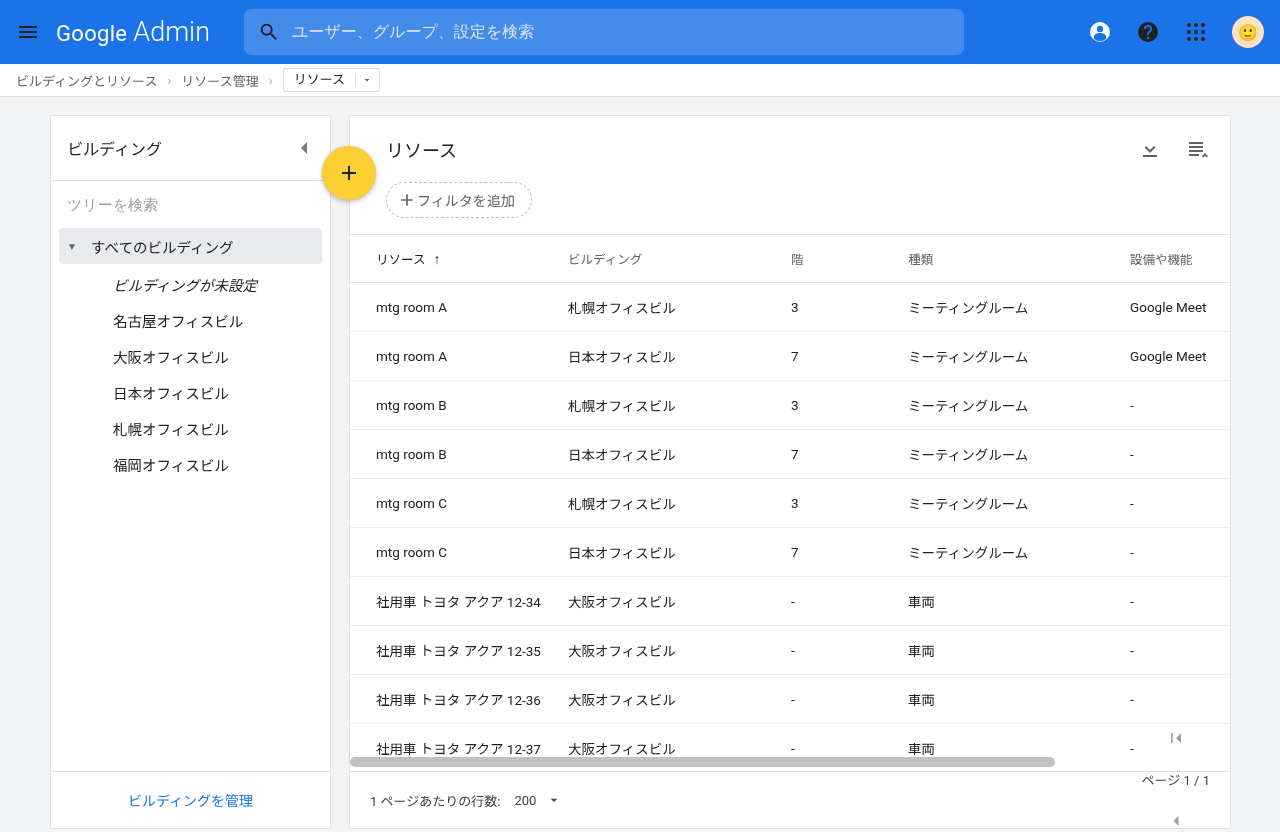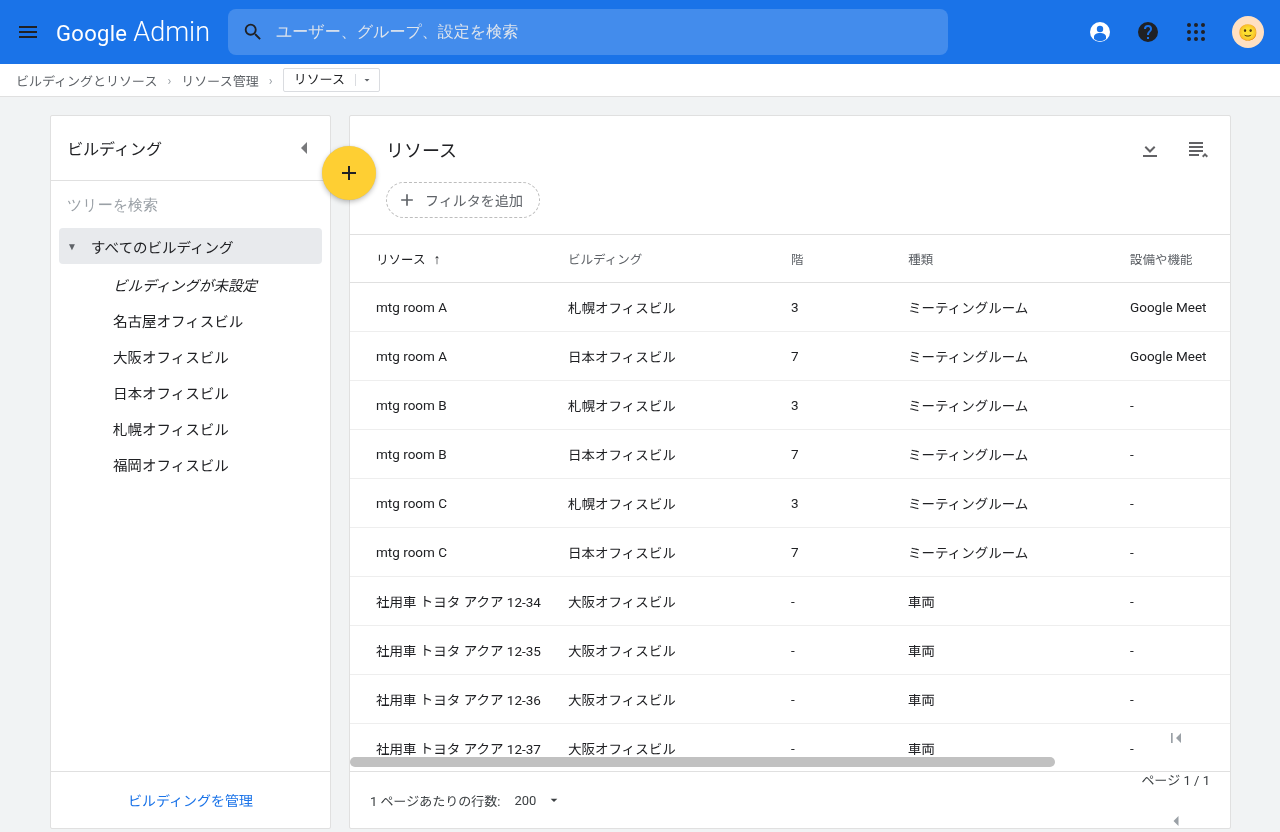--- a/index.html
+++ b/index.html
@@ -11,7 +11,7 @@
   .logo { display: flex; align-items: baseline; gap: 2px; }
   .logo-text { color: #fff; font-size: 22px; font-weight: 400; letter-spacing: .3px; }
   .logo-admin { color: #fff; font-size: 27px; font-weight: 300; margin-left: 4px; }
-  .search-wrap { flex: 0 0 720px; margin-left: 2px; }
+  .search-wrap { flex: 0 0 720px; margin-left: 18px; }
   .search { width: 100%; height: 46px; background: rgba(255,255,255,.18); border-radius: 8px; display: flex; align-items: center; padding: 0 14px; }
   .search input { flex: 1; background: transparent; border: none; outline: none; color: #fff; font-size: 16px; }
   .search input::placeholder { color: #e8eaed; opacity: .95; }

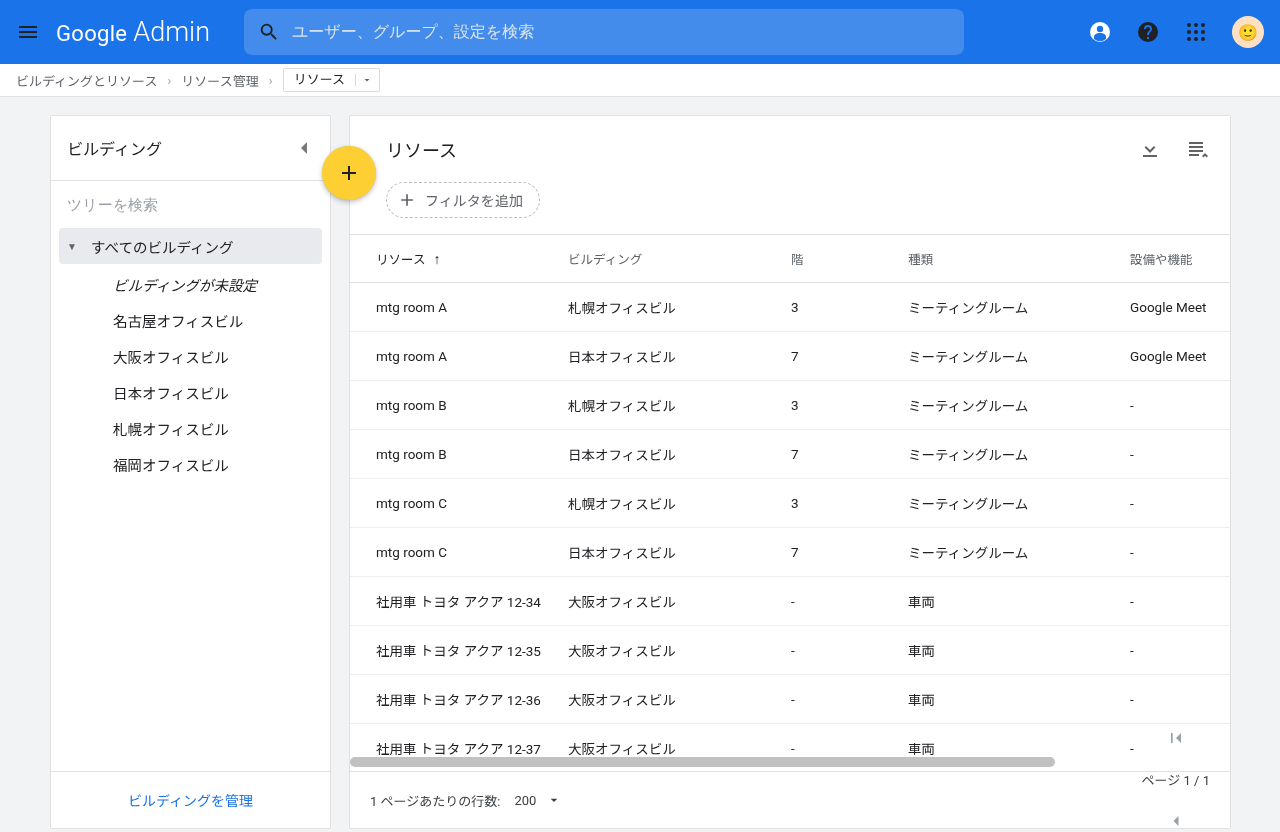--- a/index.html
+++ b/index.html
@@ -62,7 +62,7 @@
   .aicon { width:24px;height:24px; cursor:pointer; opacity:.7; }
 
   .filter-row { padding: 8px 0 16px 36px; }
-  .chip { display:inline-flex; align-items:center; gap:8px; border:1px dashed #bdbdbd; border-radius:24px; height:36px; padding:0 16px 0 10px; color:#5f6368; font-size:14px; cursor:pointer; }
+  .chip { display:inline-flex; align-items:center; border:1px dashed #bdbdbd; border-radius:24px; height:36px; padding:0 16px 0 10px; color:#5f6368; font-size:14px; cursor:pointer; }
 
   .thead { display:flex; align-items:center; border-top:1px solid #e0e0e0; border-bottom:1px solid #e0e0e0; height:49px; font-size:12.5px; color:#5f6368; }
   .col-r { width:218px; padding-left:26px; display:flex; align-items:center; gap:8px; color:#202124; }

